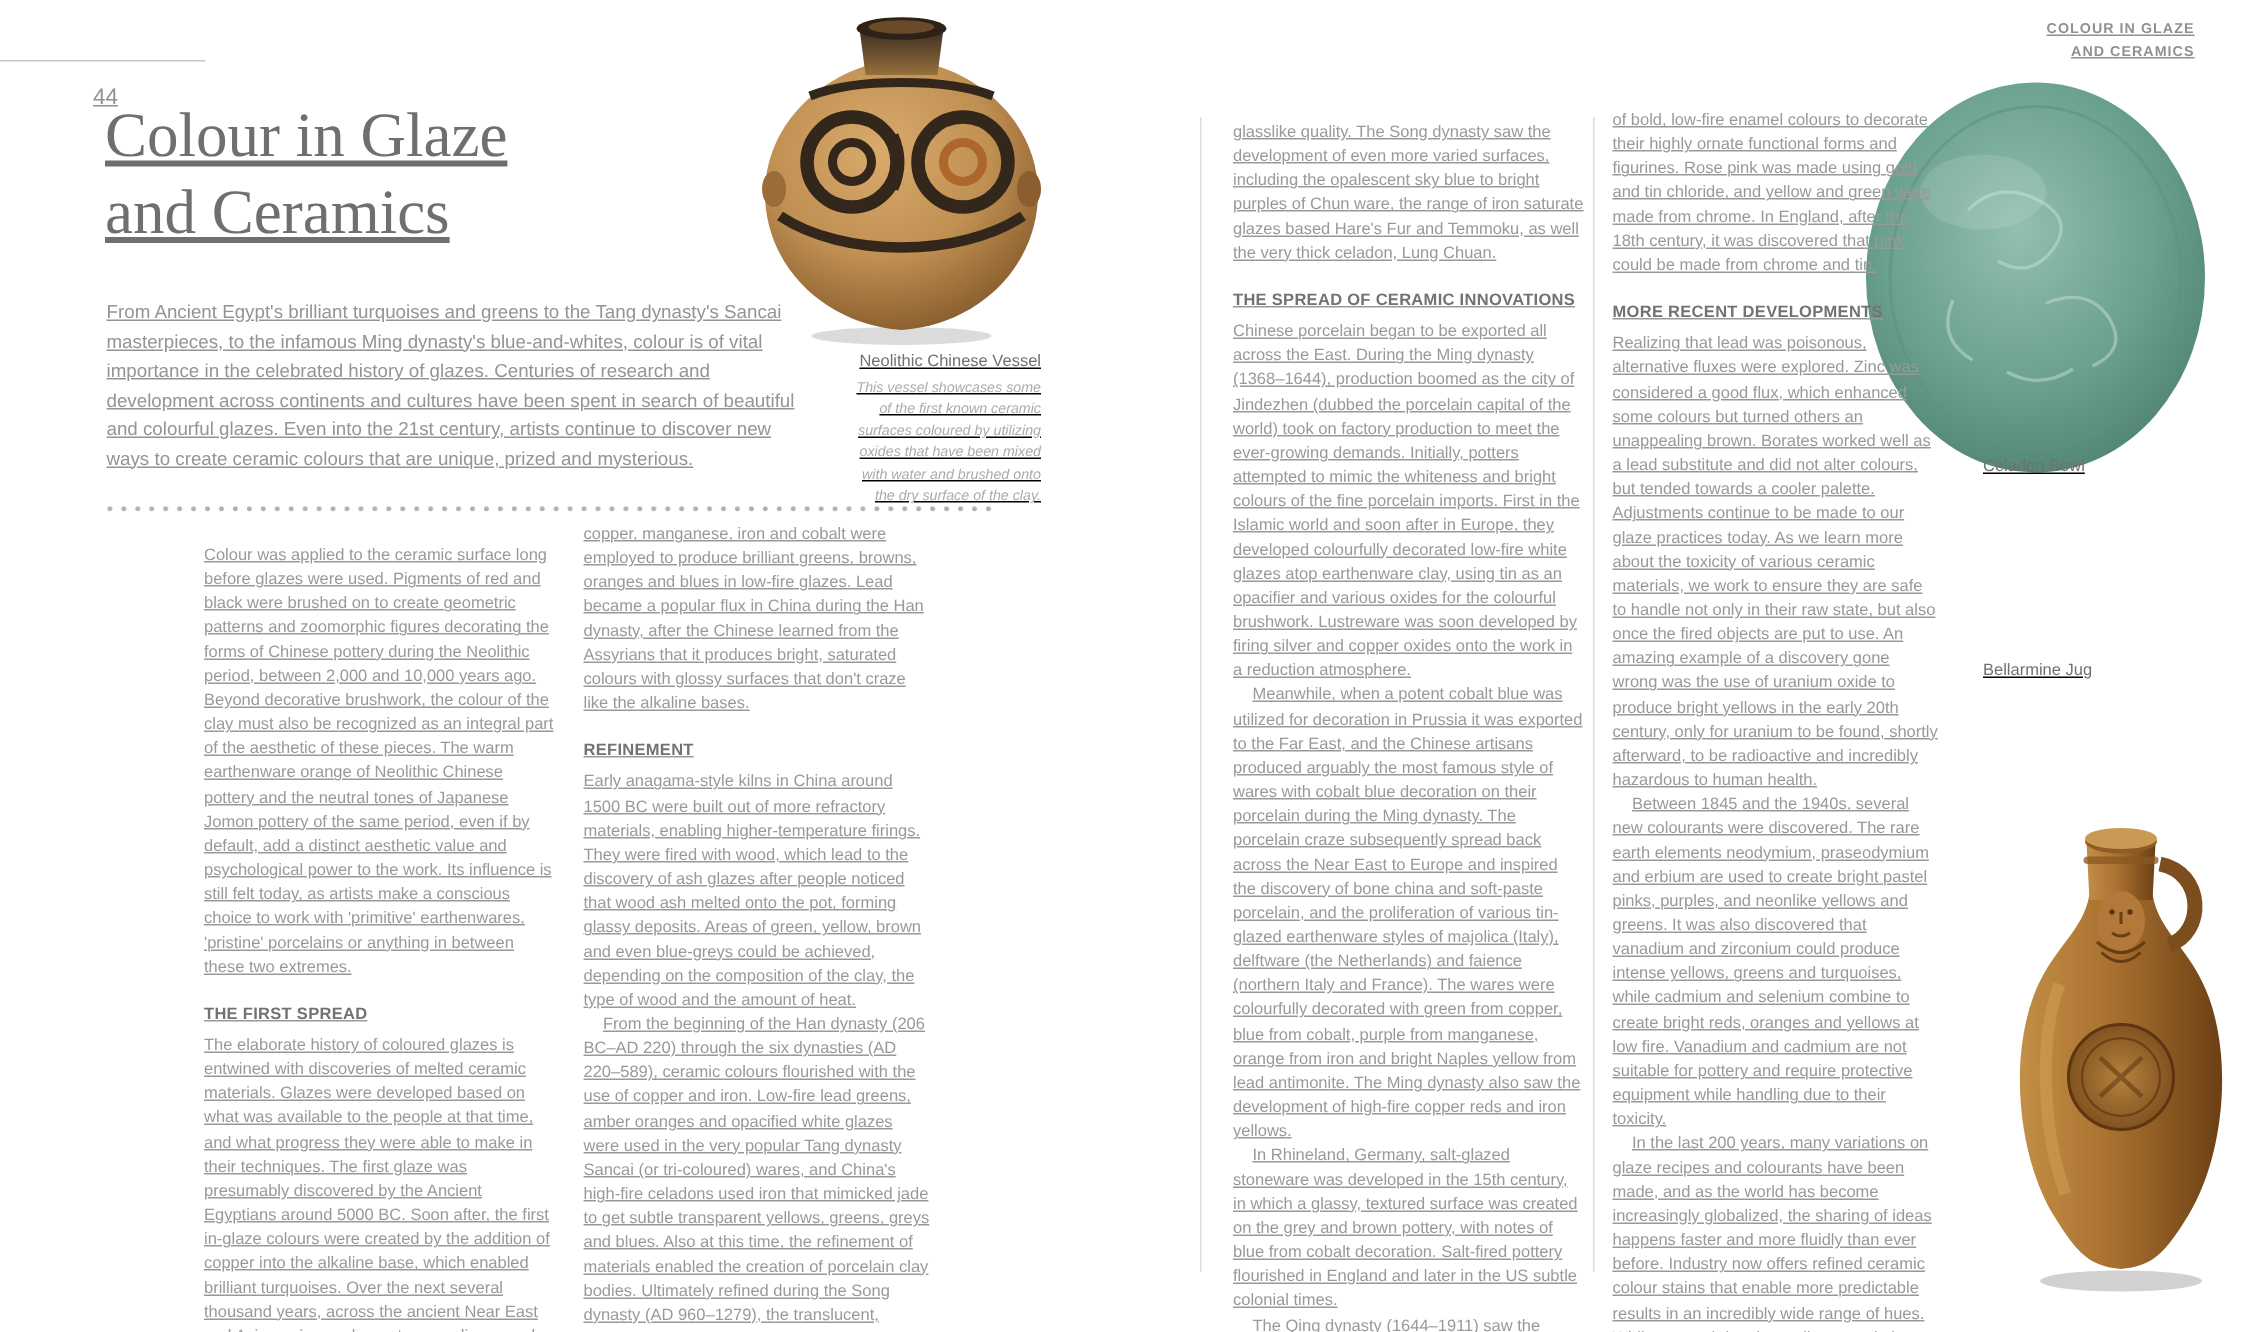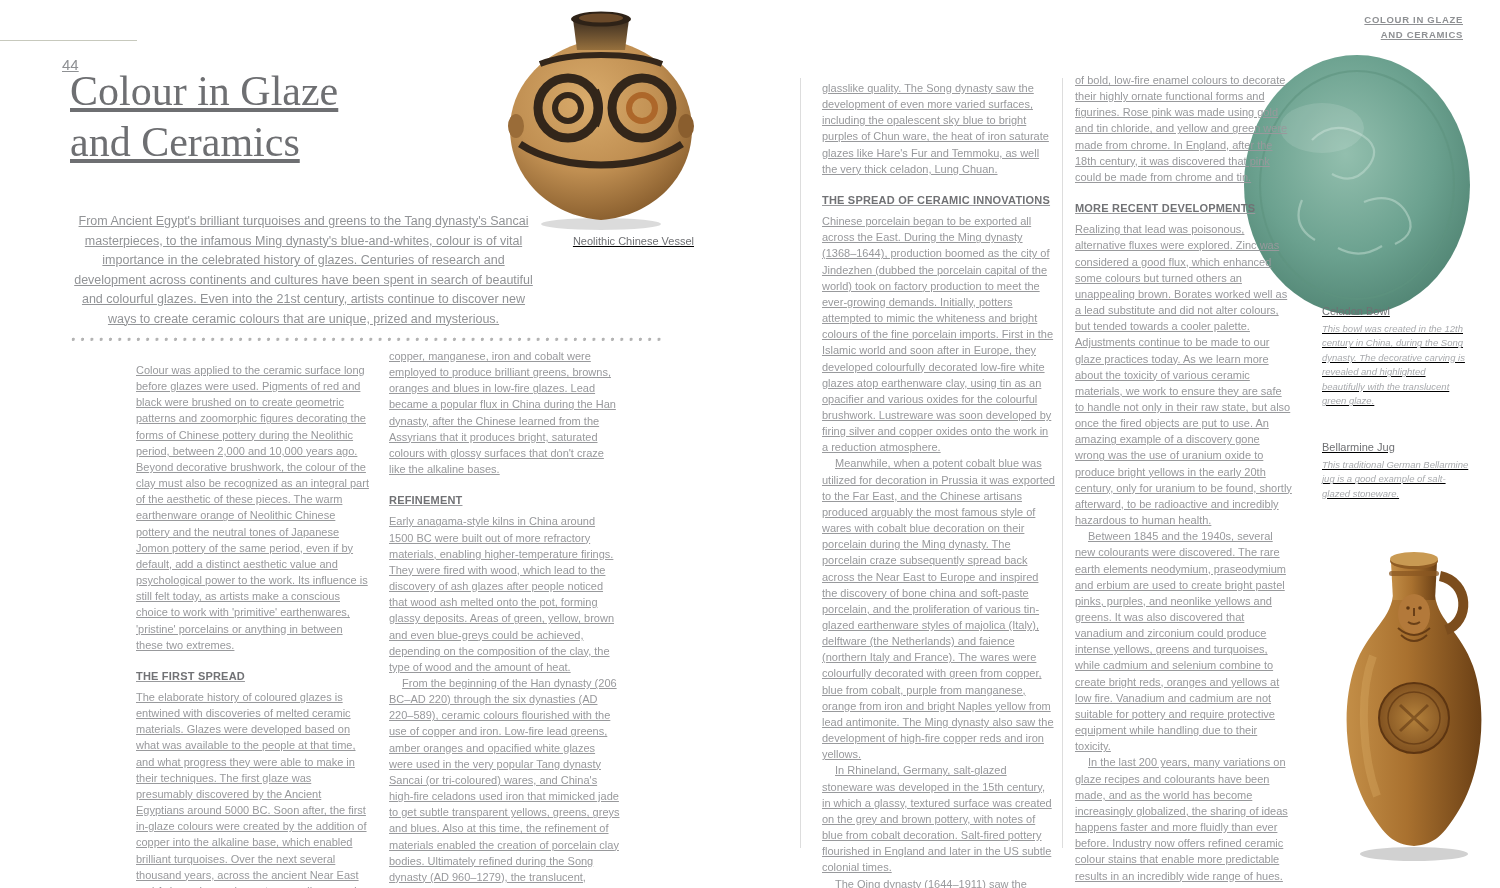--- a/index.html
+++ b/index.html
@@ -91,7 +91,7 @@
 </div>
 
 <div class="abs col" id="col3">
-  <p>glasslike quality. The Song dynasty saw the development of even more varied surfaces, including the opalescent sky blue to bright purples of Chun ware, the heat of iron saturate glazes like Hare's Fur and Temmoku, as well the very thick celadon, Lung Chuan.</p>
+  <p>glasslike quality. The Song dynasty saw the development of even more varied surfaces, including the opalescent sky blue to bright purples of Chun ware, the range of iron saturate glazes based Hare's Fur and Temmoku, as well the very thick celadon, Lung Chuan.</p>
   <h3>THE SPREAD OF CERAMIC INNOVATIONS</h3>
   <p>Chinese porcelain began to be exported all across the East. During the Ming dynasty (1368–1644), production boomed as the city of Jindezhen (dubbed the porcelain capital of the world) took on factory production to meet the ever-growing demands. Initially, potters attempted to mimic the whiteness and bright colours of the fine porcelain imports. First in the Islamic world and soon after in Europe, they developed colourfully decorated low-fire white glazes atop earthenware clay, using tin as an opacifier and various oxides for the colourful brushwork. Lustreware was soon developed by firing silver and copper oxides onto the work in a reduction atmosphere.</p>
   <p class="ind">Meanwhile, when a potent cobalt blue was utilized for decoration in Prussia it was exported to the Far East, and the Chinese artisans produced arguably the most famous style of wares with cobalt blue decoration on their porcelain during the Ming dynasty. The porcelain craze subsequently spread back across the Near East to Europe and inspired the discovery of bone china and soft-paste porcelain, and the proliferation of various tin-glazed earthenware styles of majolica (Italy), delftware (the Netherlands) and faience (northern Italy and France). The wares were colourfully decorated with green from copper, blue from cobalt, purple from manganese, orange from iron and bright Naples yellow from lead antimonite. The Ming dynasty also saw the development of high-fire copper reds and iron yellows.</p>

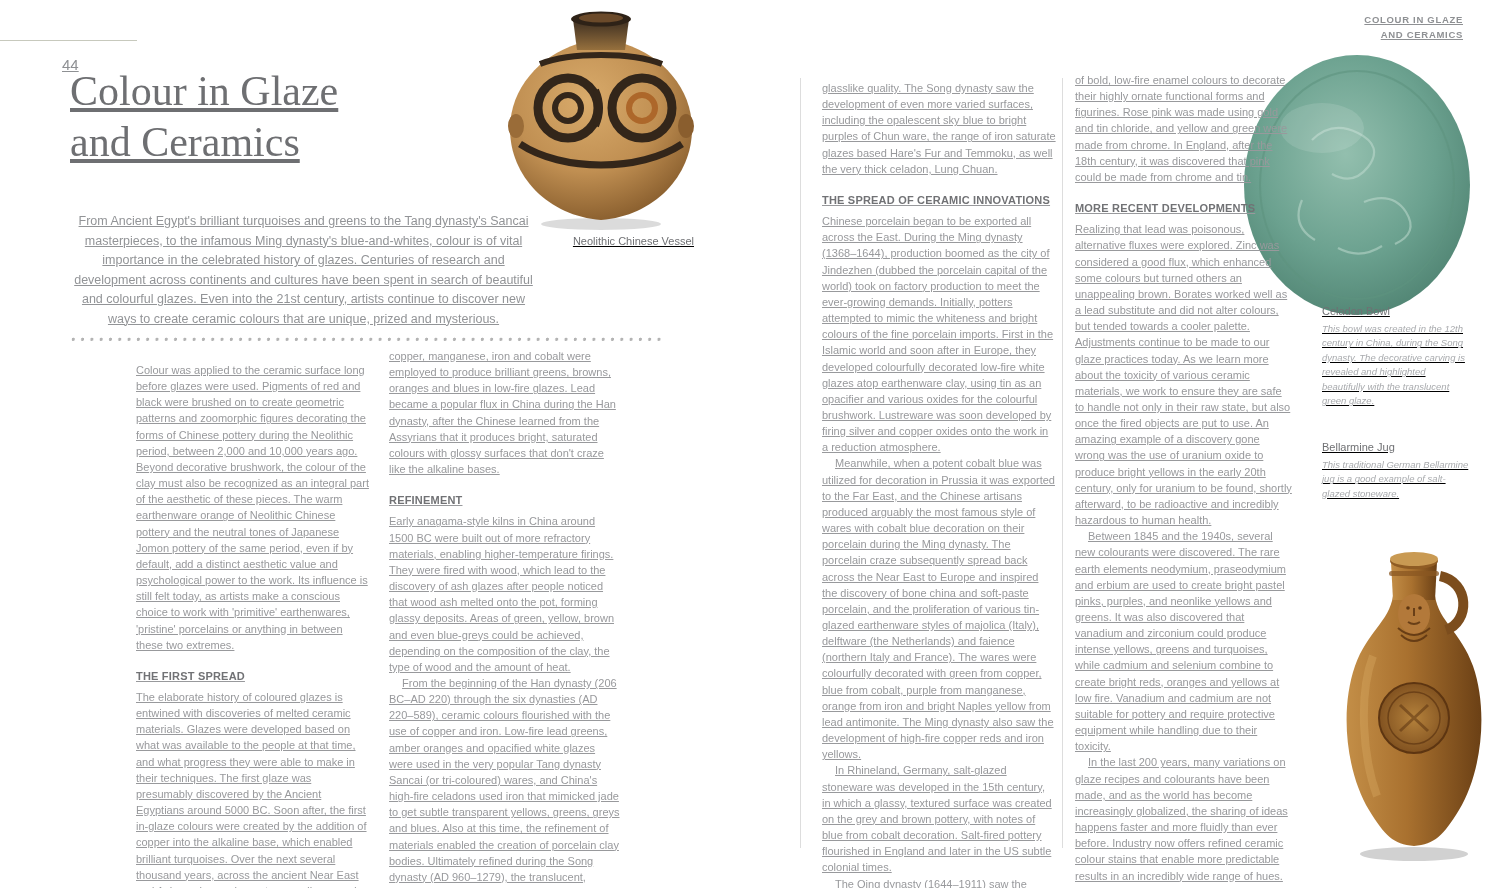--- a/index.html
+++ b/index.html
@@ -22,8 +22,8 @@
     font-size:42px; line-height:1.22; color:#6e6f72;
   }
   .intro {
-    left:71px; top:212px; width:465px;
-    font-size:12.5px; line-height:1.56; color:#929497;text-align:center;
+    left:71px; top:199px; width:465px;
+    font-size:12.5px; line-height:1.56; color:#929497;
   }
   .dotted-rule {
     left:71px; top:337px; width:593px; height:5px;

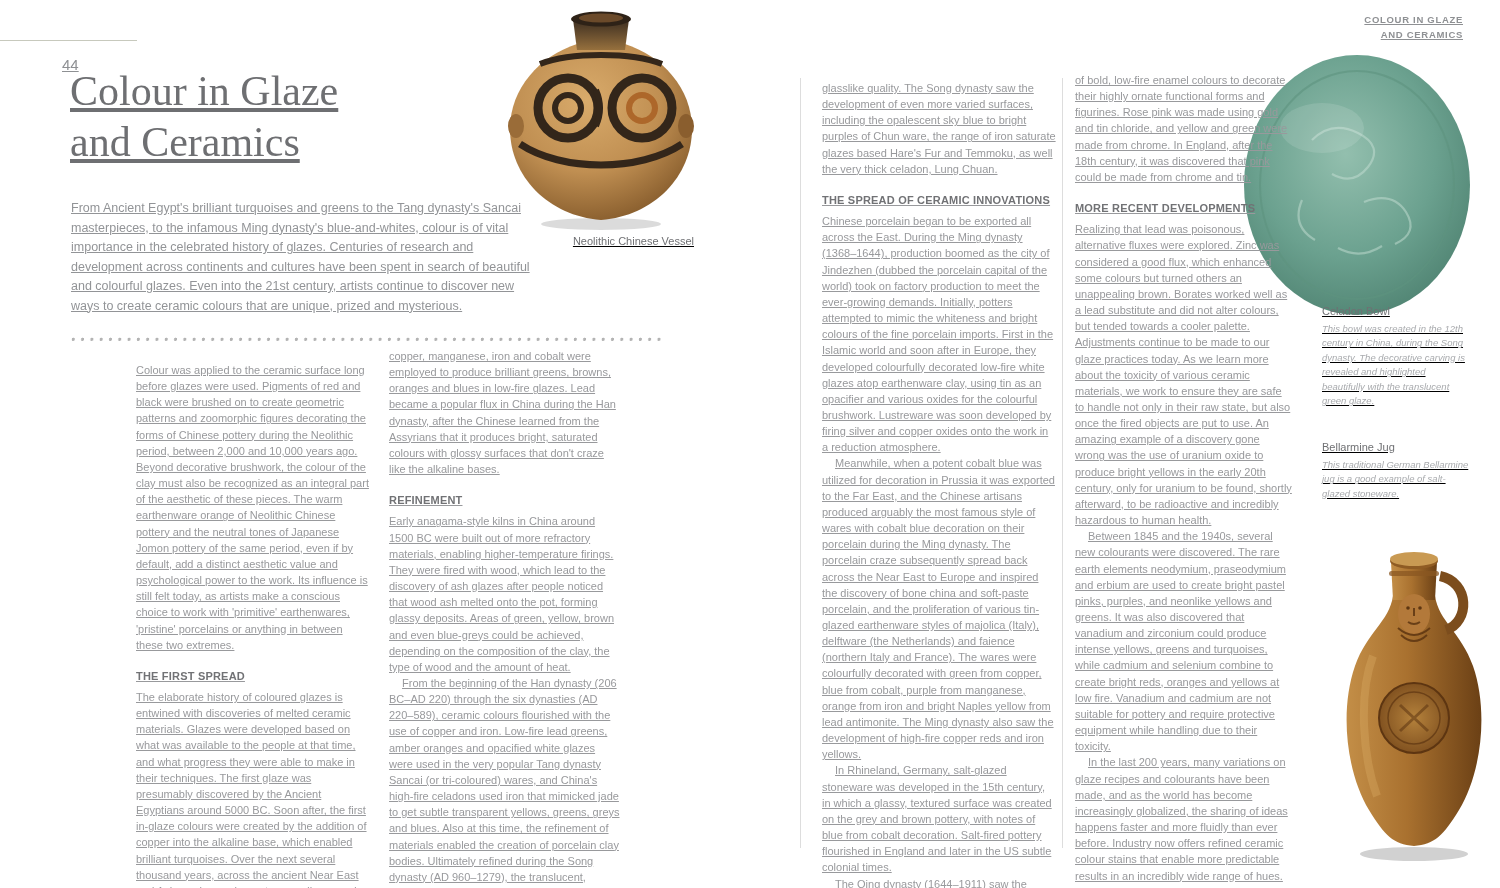--- a/index.html
+++ b/index.html
@@ -138,6 +138,7 @@
 </div>
 <div class="abs" id="cap-vessel">
   <div class="figcap-title">Neolithic Chinese Vessel</div>
+  <div class="figcap-text">This vessel showcases some of the first known ceramic surfaces coloured by utilizing oxides that have been mixed with water and brushed onto the dry surface of the clay.</div>
 </div>
 
 <div class="abs figure" id="fig-celadon">

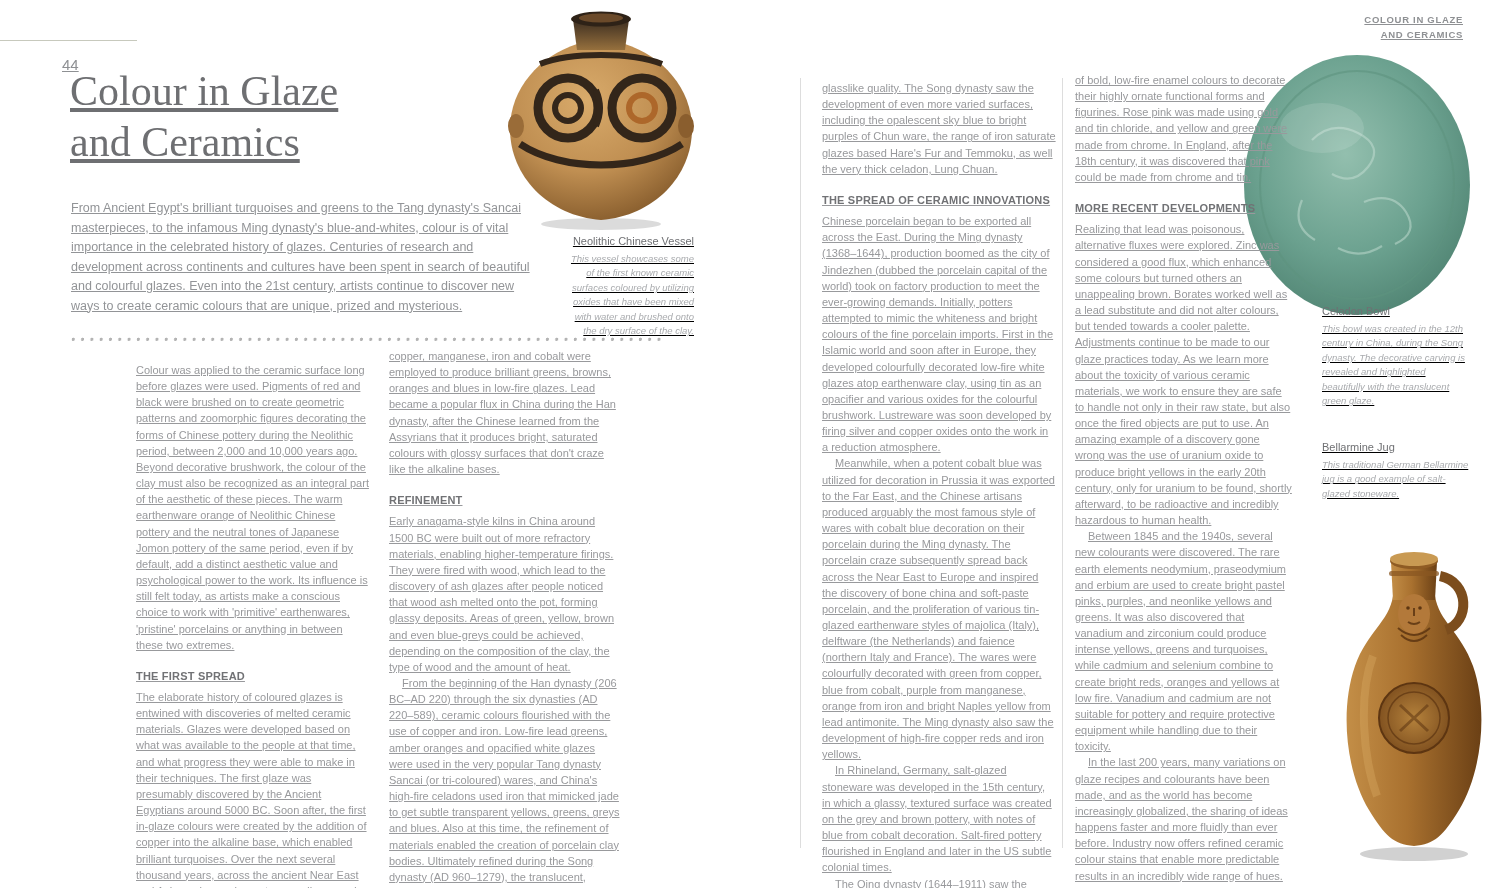--- a/index.html
+++ b/index.html
@@ -163,7 +163,6 @@
 </div>
 <div class="abs" id="cap-celadon">
   <div class="figcap-title">Celadon Bowl</div>
-  <div class="figcap-text">This bowl was created in the 12th century in China, during the Song dynasty. The decorative carving is revealed and highlighted beautifully with the translucent green glaze.</div>
 </div>
 
 <div class="abs" id="cap-jug">

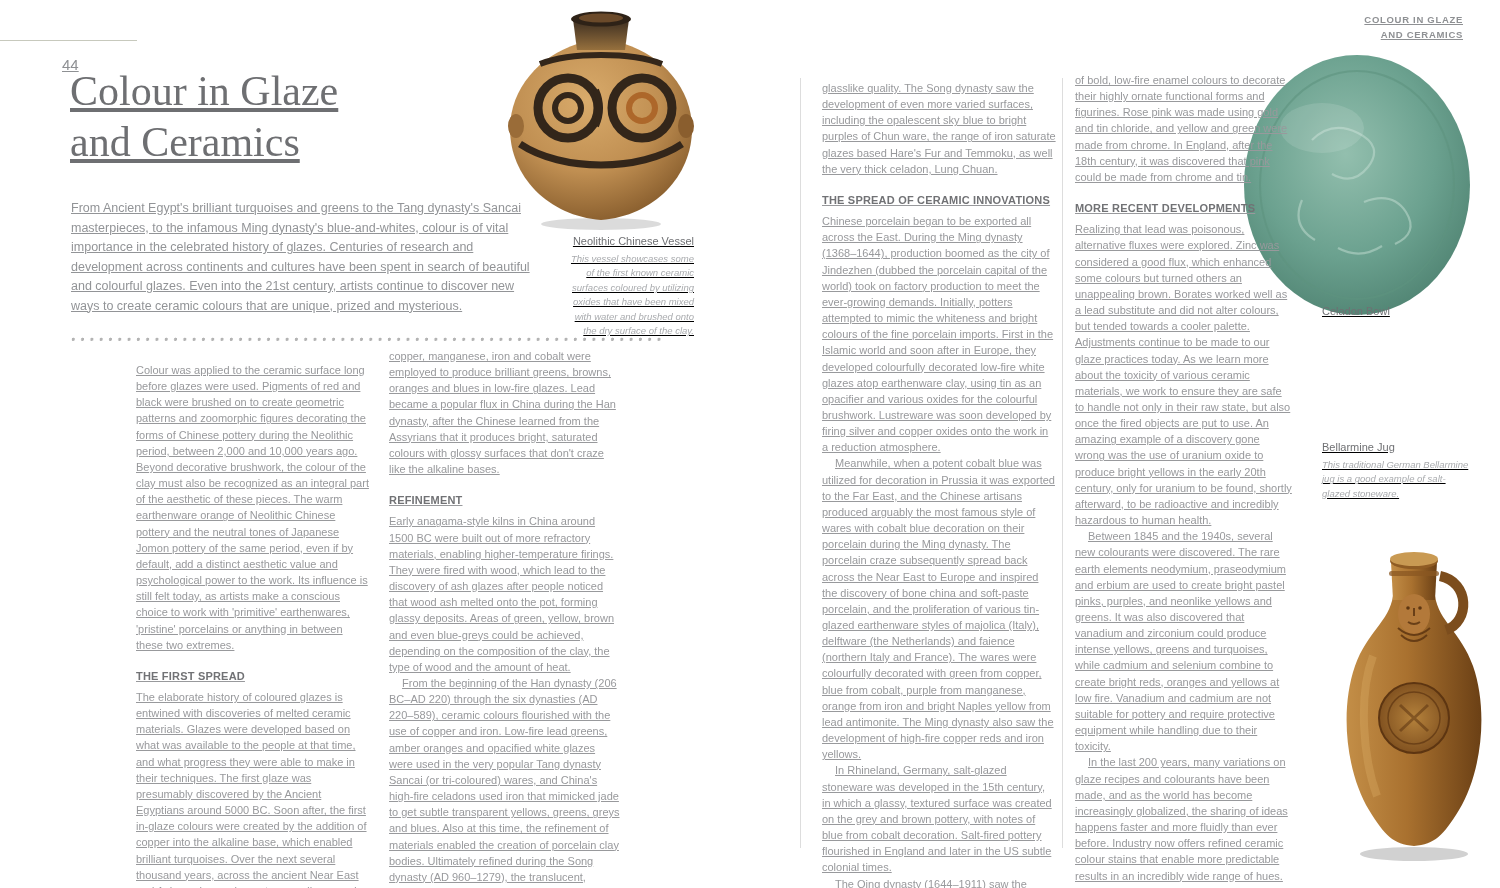--- a/index.html
+++ b/index.html
@@ -167,7 +167,6 @@
 
 <div class="abs" id="cap-jug">
   <div class="figcap-title">Bellarmine Jug</div>
-  <div class="figcap-text">This traditional German Bellarmine jug is a good example of salt-glazed stoneware.</div>
 </div>
 
 <div class="abs figure" id="fig-jug">

